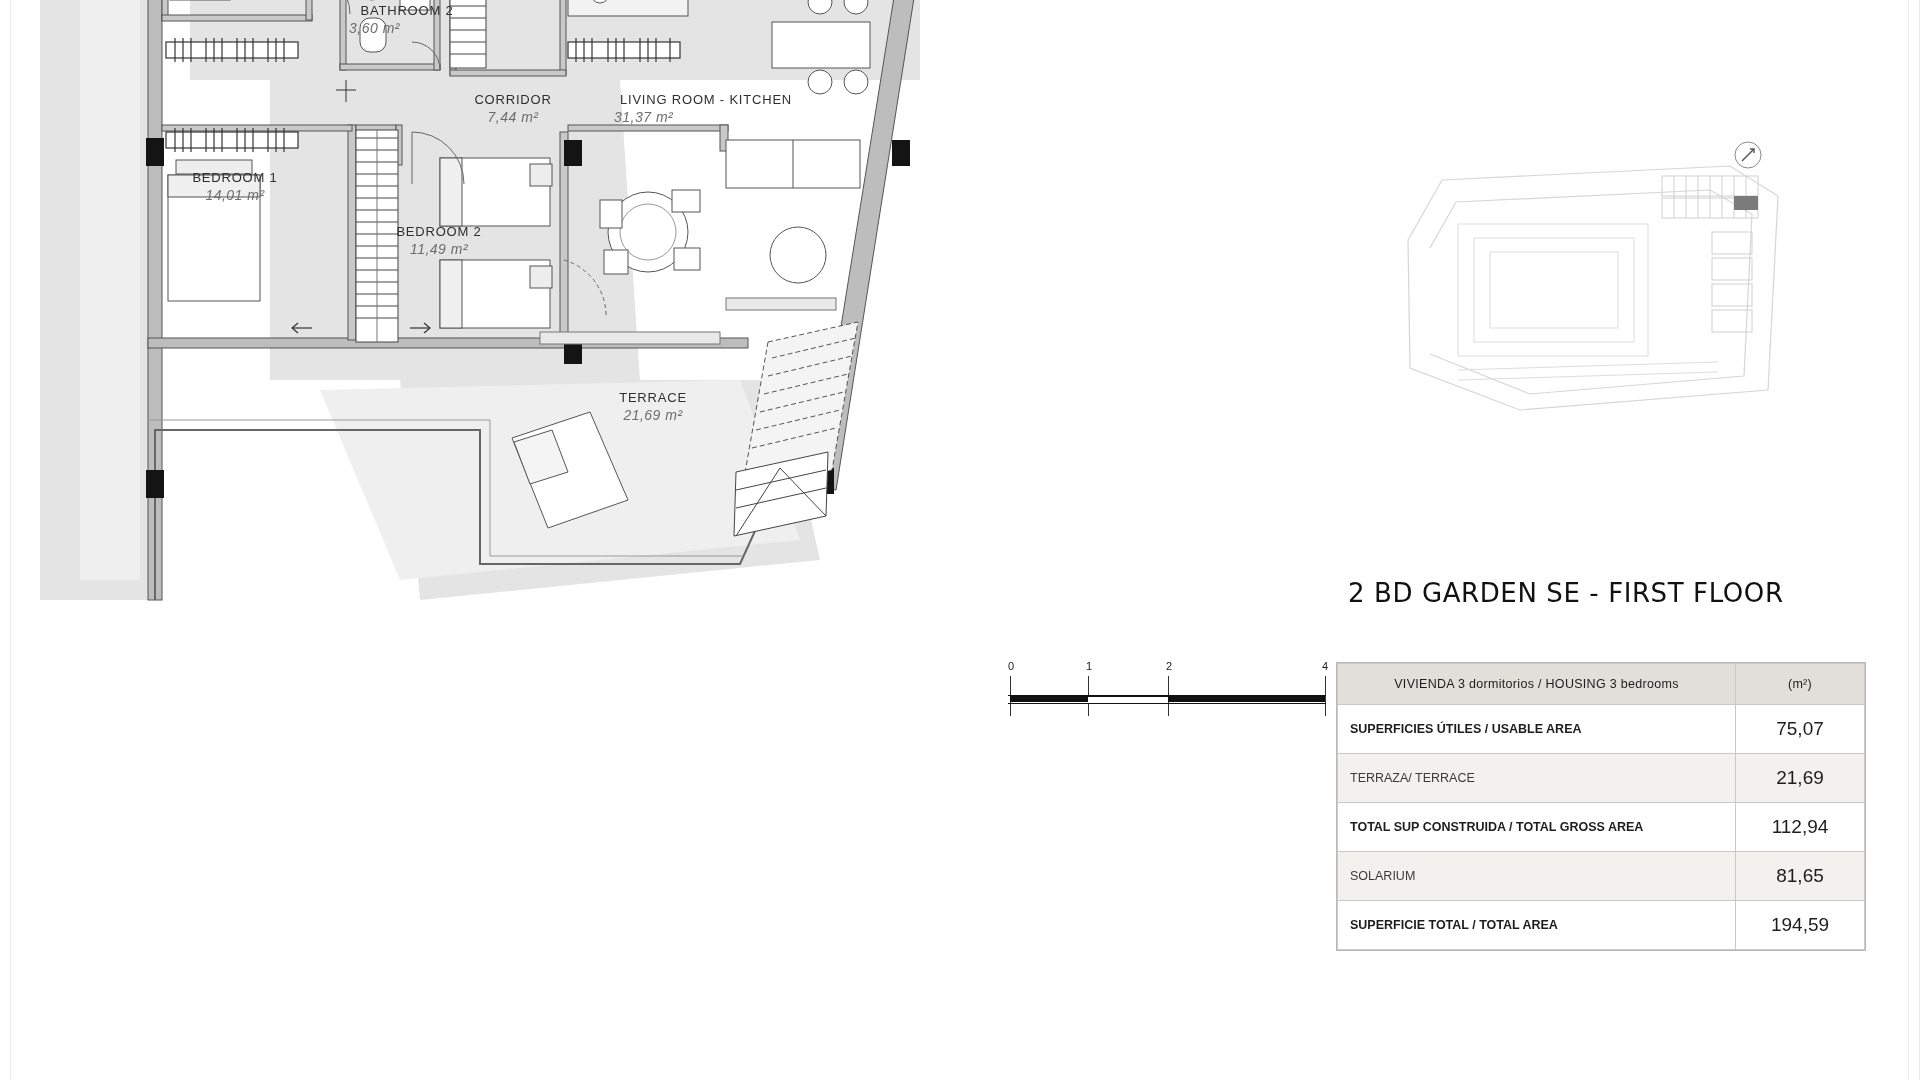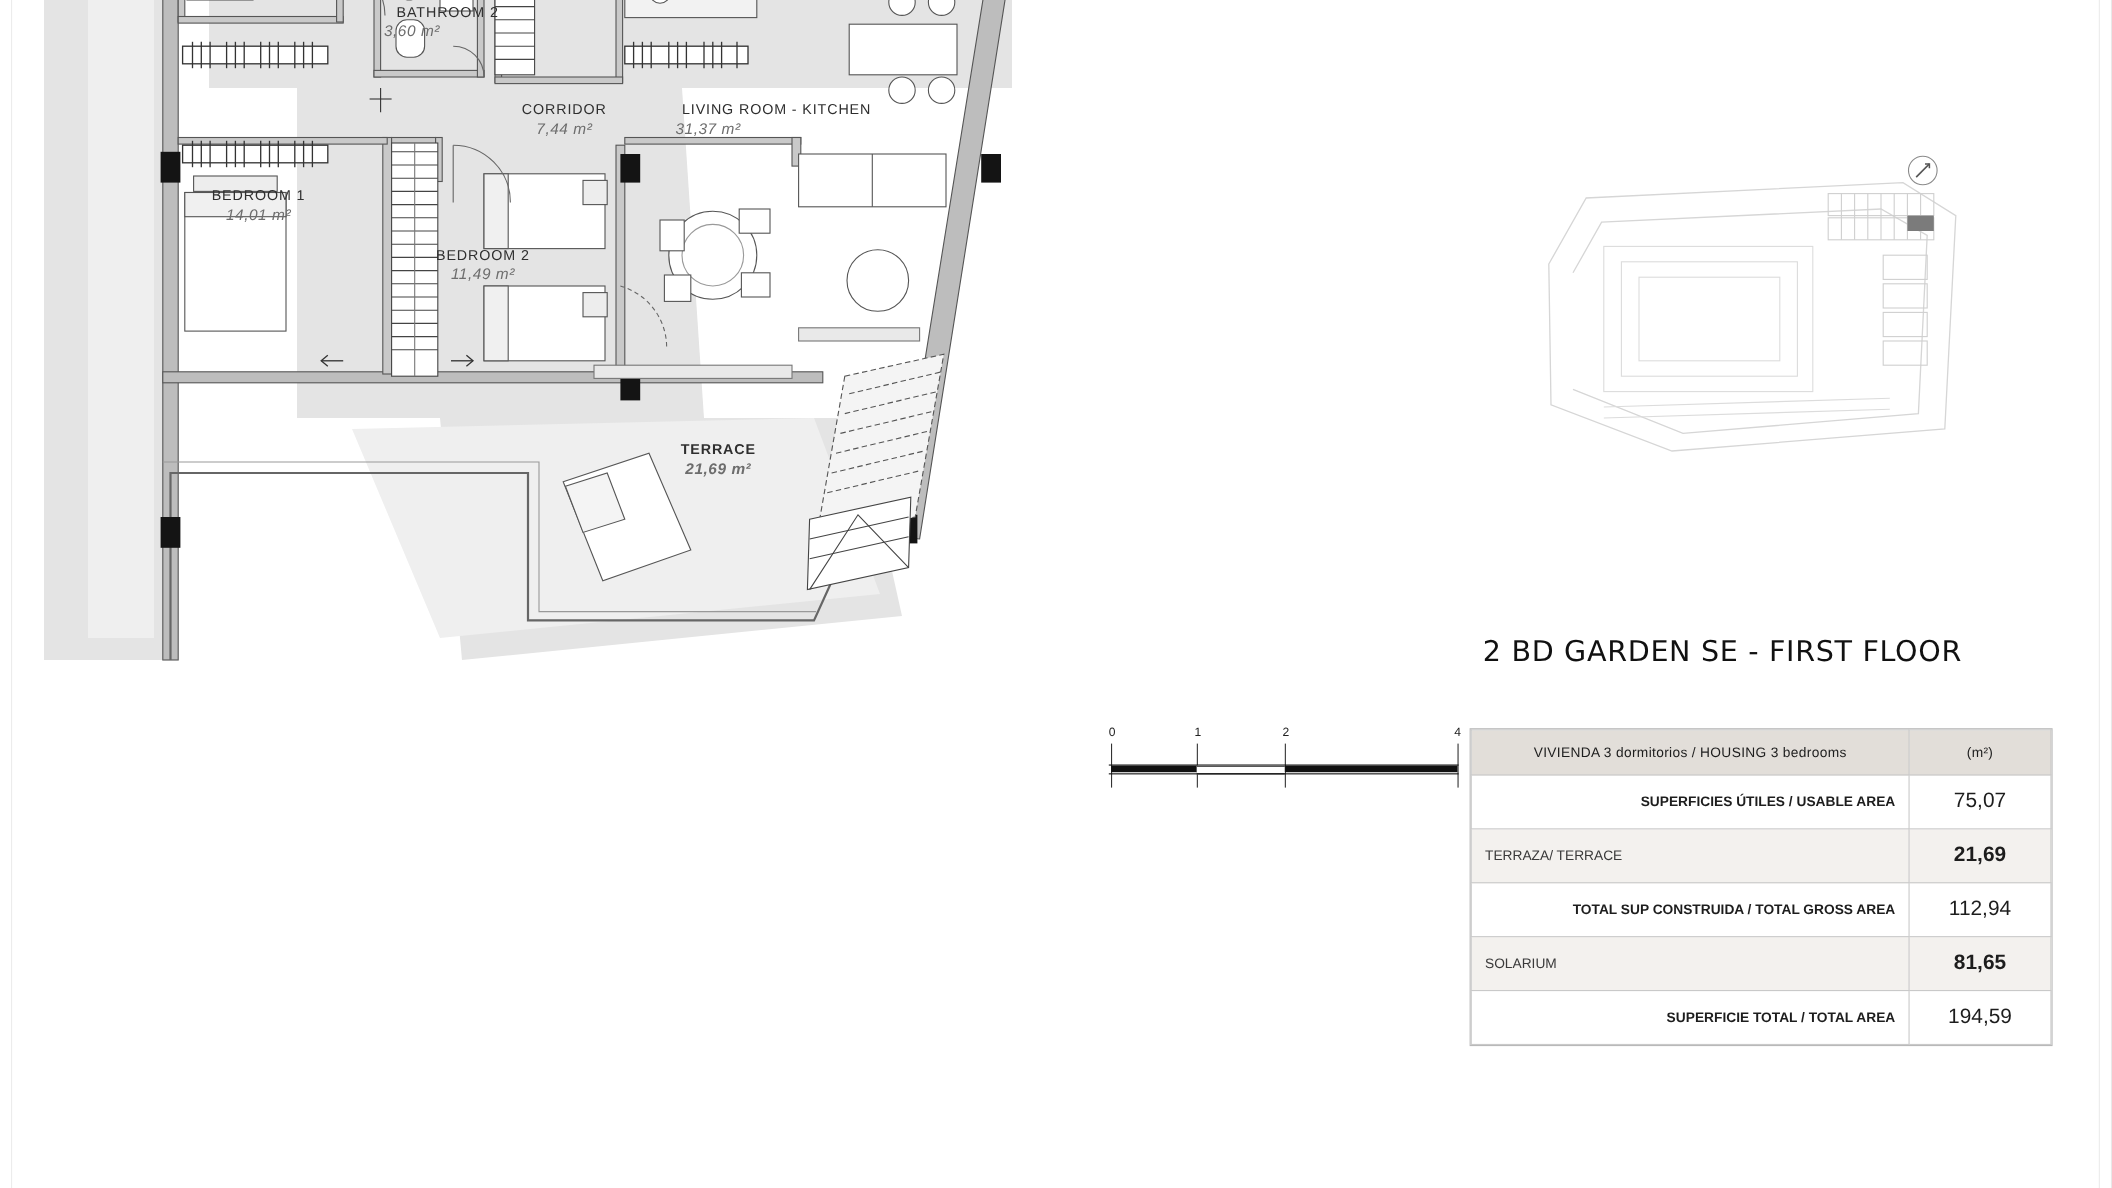--- a/index.html
+++ b/index.html
@@ -423,7 +423,7 @@
       <div class="name">BEDROOM 2</div>
       <div class="area">11,49 m²</div>
     </div>
-    <div class="room-label" style="left:578px; top:441px; width:110px;font-weight:bold;">
+    <div class="room-label" style="left:578px; top:430px; width:110px;">
       <div class="name">TERRACE</div>
       <div class="area">21,69 m²</div>
     </div>

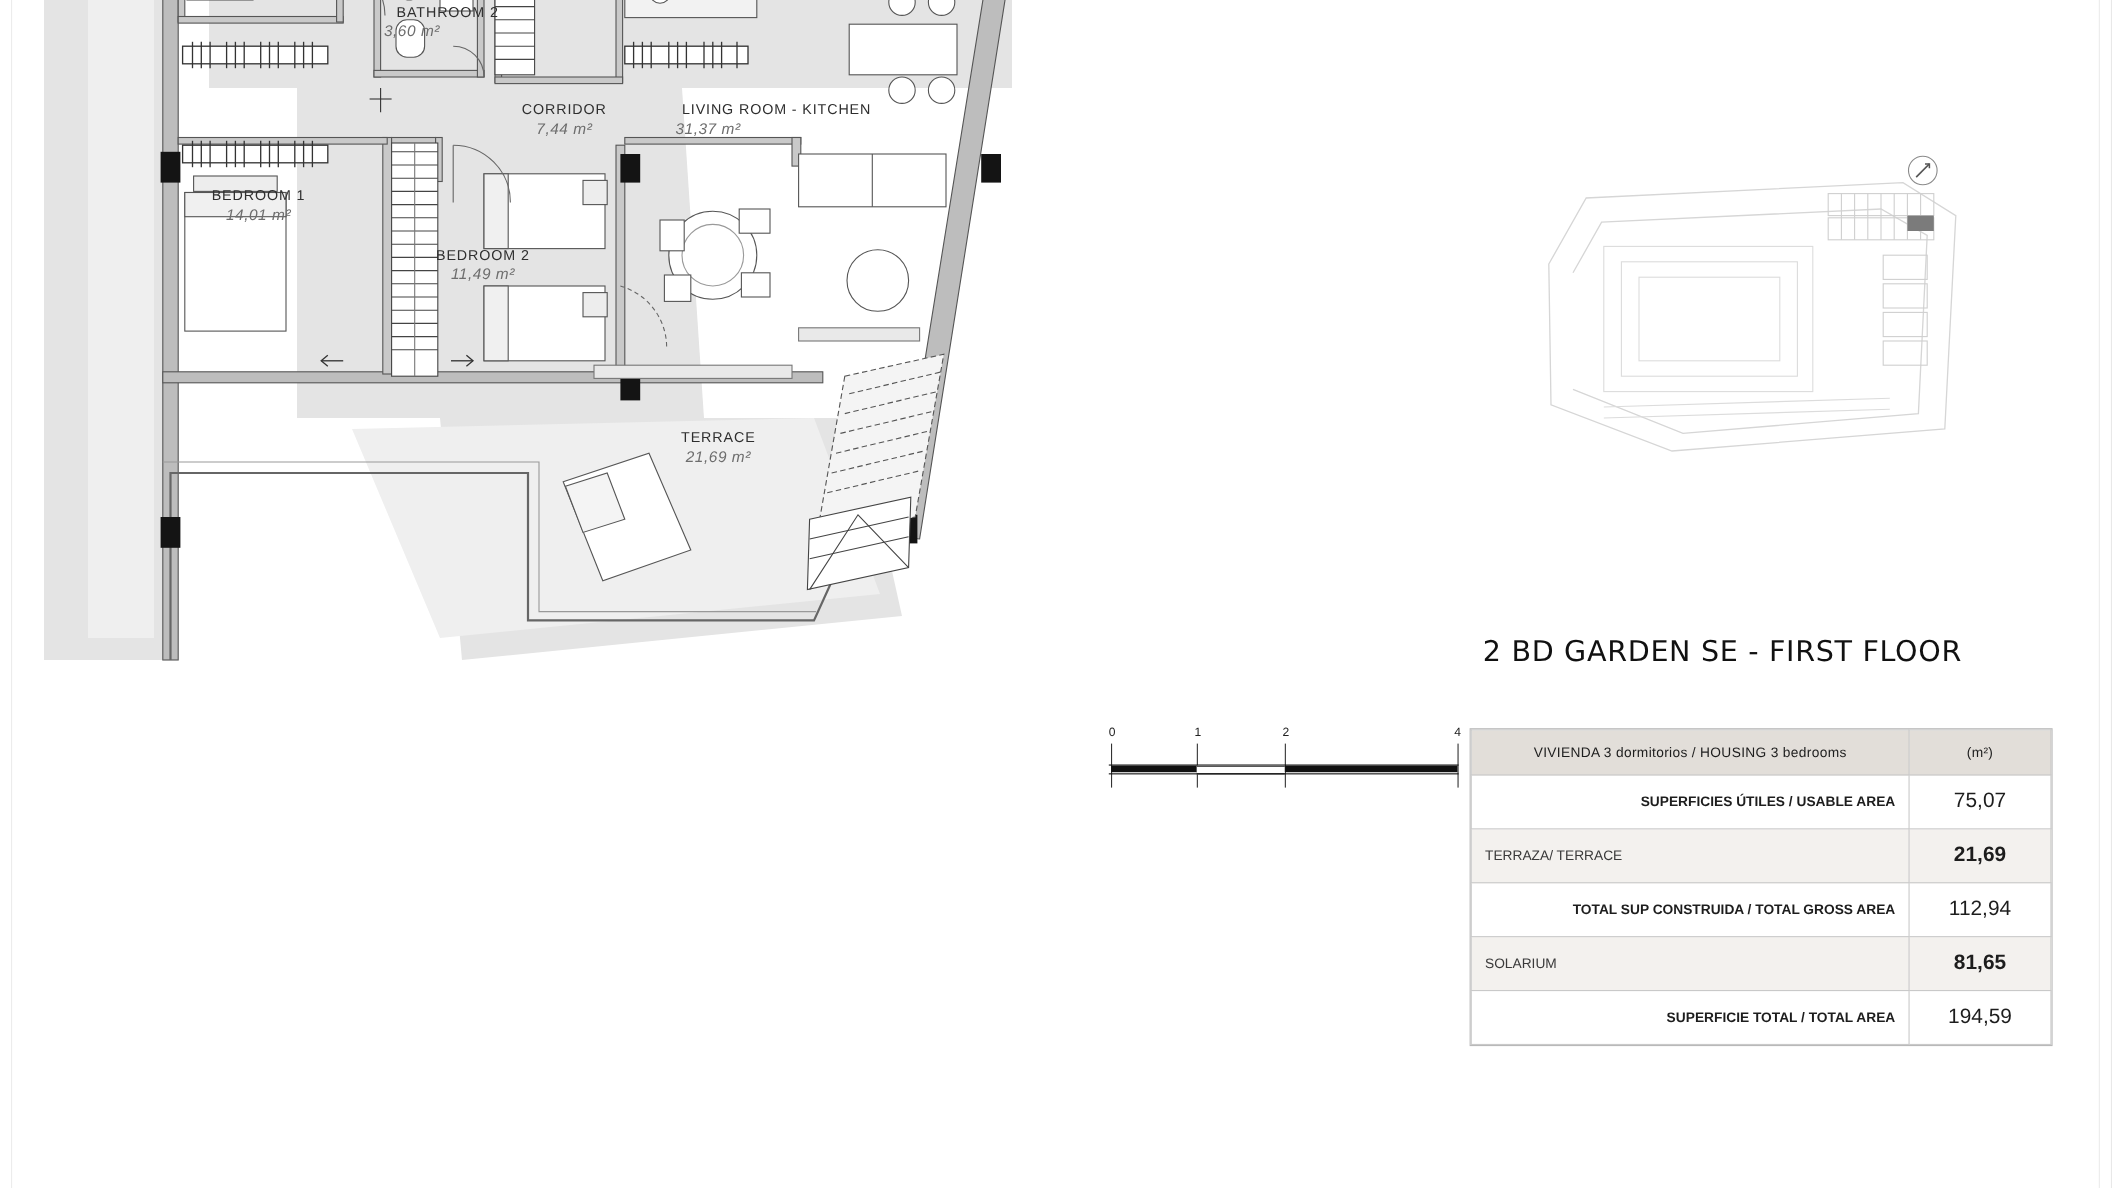--- a/index.html
+++ b/index.html
@@ -160,7 +160,7 @@
     font-size: 19px;
   }
   #area-table tr.alt td { background: #f3f1ee; font-weight: bold; }
-  #area-table td.lbl.bold { font-weight: bold; text-align: right; }
+  #area-table td.lbl.bold { font-weight: bold; }
   #area-table td.lbl.light { font-weight: normal; color: #3a3a3a; }
 </style>
 </head>

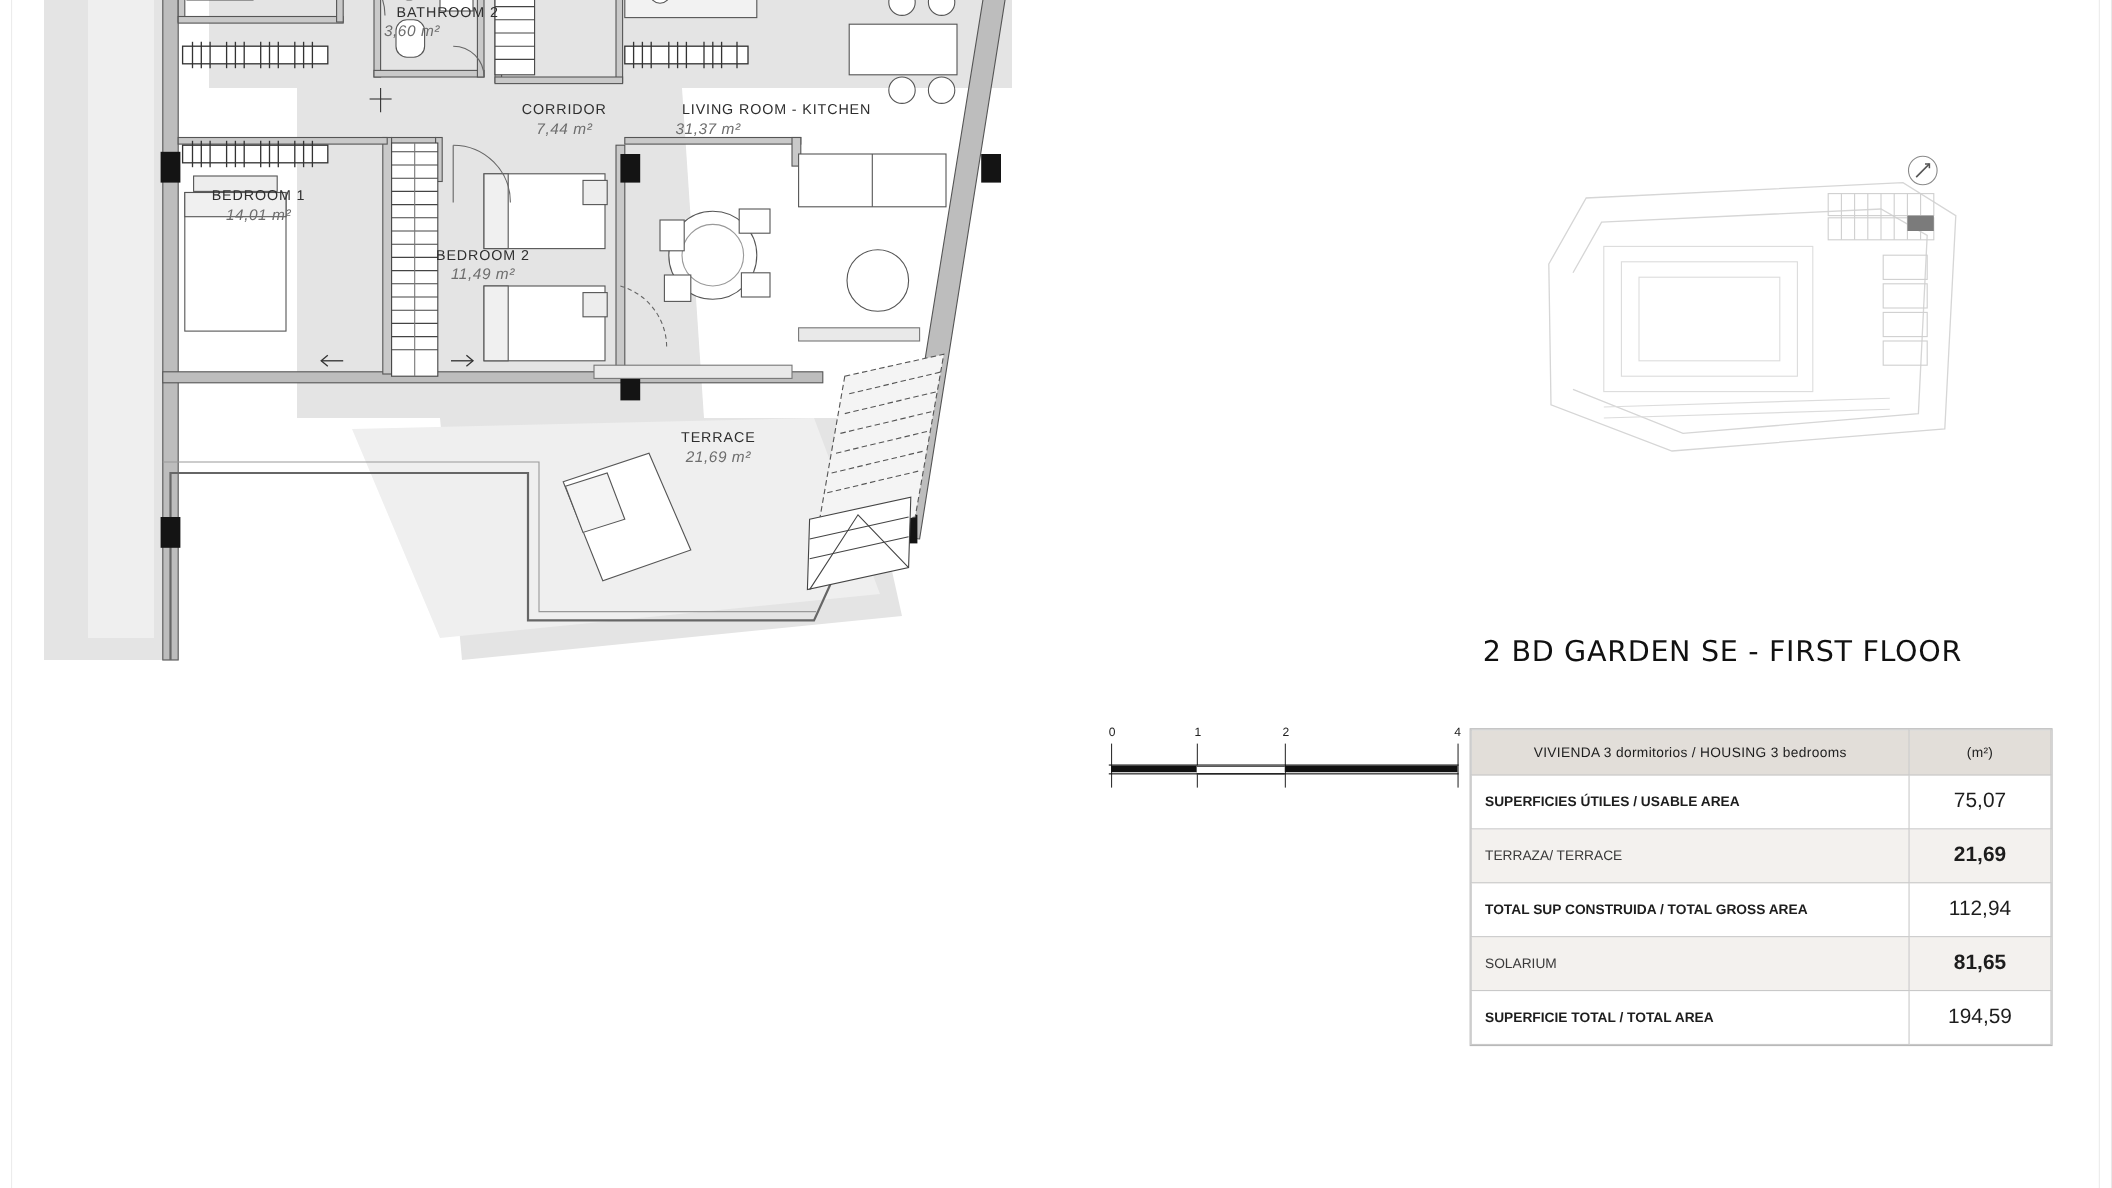--- a/index.html
+++ b/index.html
@@ -159,7 +159,7 @@
     text-align: center;
     font-size: 19px;
   }
-  #area-table tr.alt td { background: #f3f1ee; font-weight: bold; }
+  #area-table tr.alt td { background: #f3f1ee; }
   #area-table td.lbl.bold { font-weight: bold; }
   #area-table td.lbl.light { font-weight: normal; color: #3a3a3a; }
 </style>

